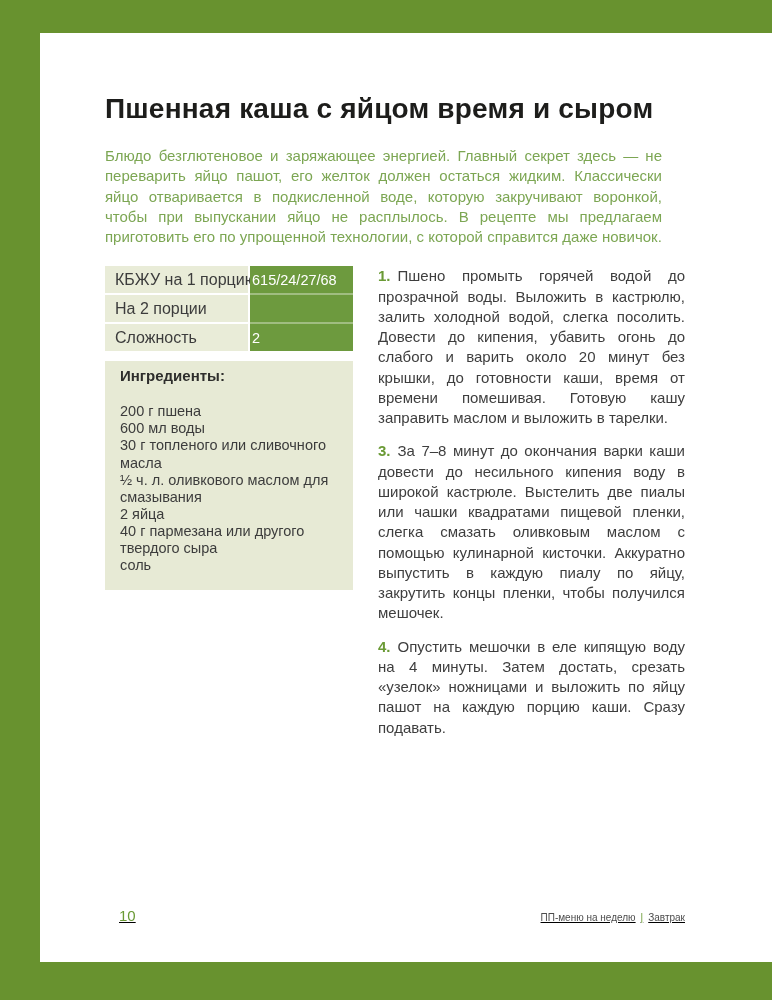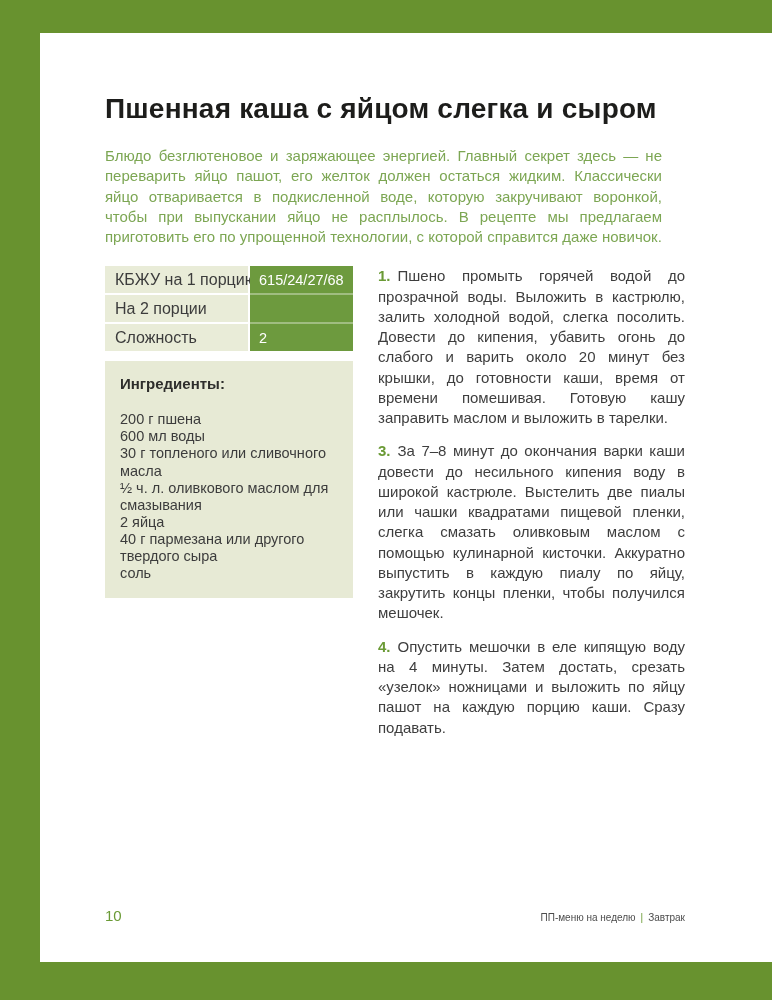--- a/index.html
+++ b/index.html
@@ -110,7 +110,7 @@
 <div class="page">
   <div class="content">
 
-    <h1 class="title">Пшенная каша с яйцом слегка и сыром</h1>
+    <h1 class="title">Пшенная каша с яйцом время и сыром</h1>
 
     <p class="intro">Блюдо безглютеновое и заряжающее энергией. Главный секрет здесь — не переварить яйцо пашот, его желток должен остаться жидким. Классически яйцо отваривается в подкисленной воде, которую закручивают воронкой, чтобы при выпускании яйцо не расплылось. В рецепте мы предлагаем приготовить его по упрощенной технологии, с которой справится даже новичок.</p>
 

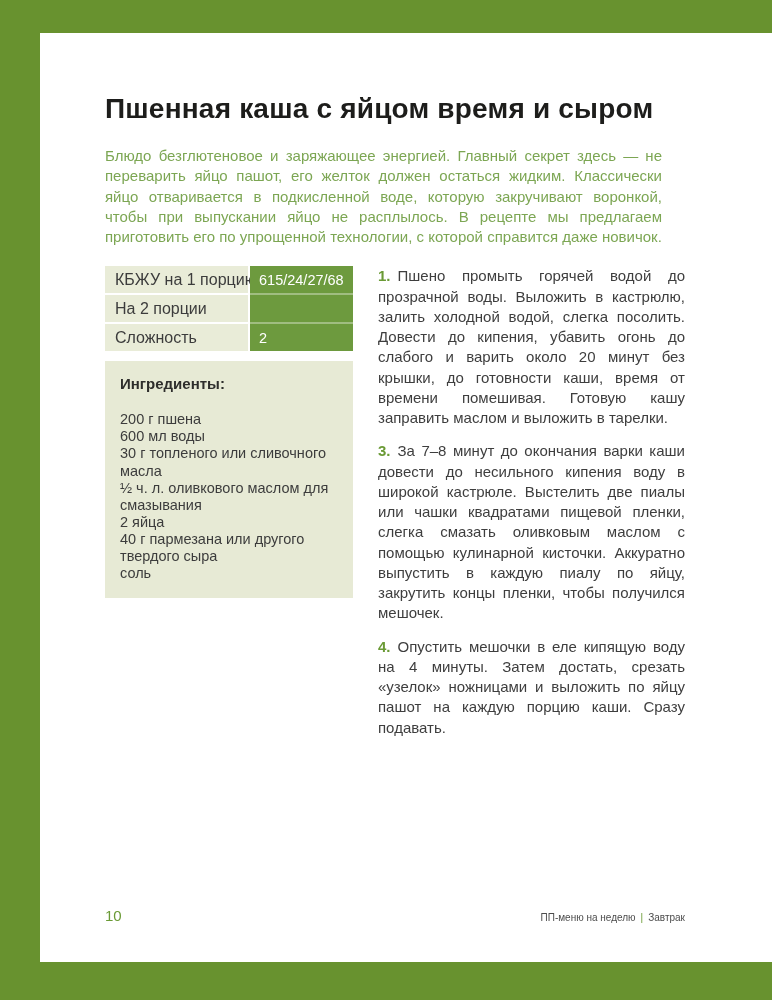--- a/index.html
+++ b/index.html
@@ -56,7 +56,7 @@
   .value-cell {
     height:29px;
     display:flex; align-items:center;
-    padding-left:9px;
+    padding-left:2px;
     color:#fff; font-size:14.5px;
     border-bottom:2px solid rgba(255,255,255,.35);
   }

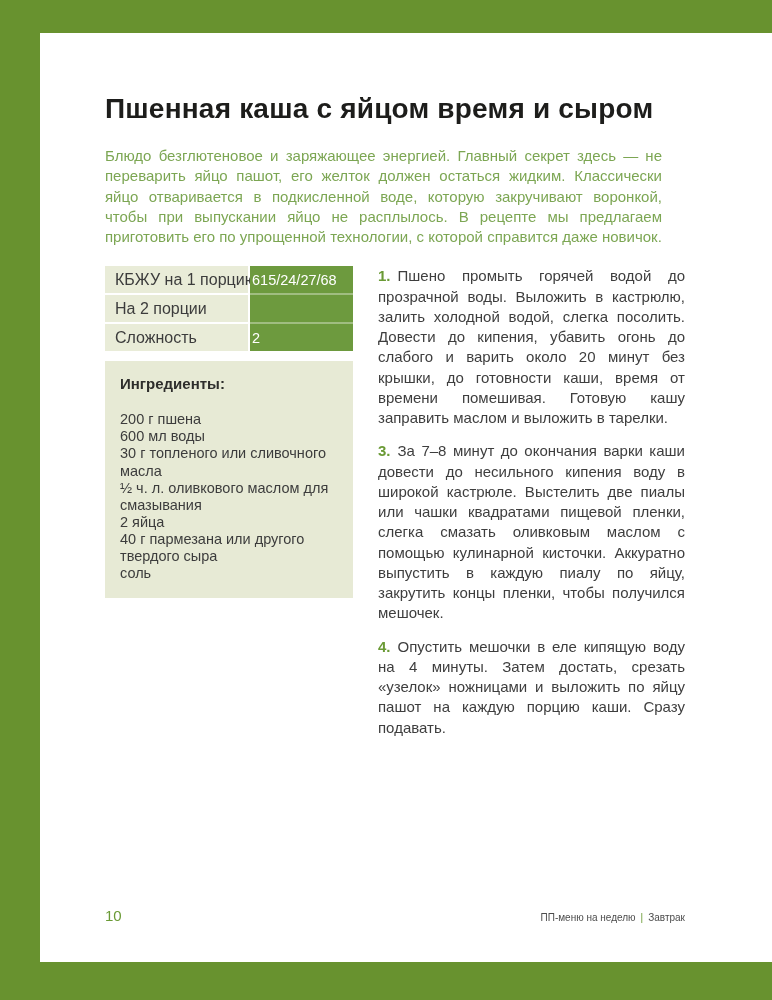--- a/index.html
+++ b/index.html
@@ -66,7 +66,7 @@
   .ingredients {
     margin-top:10px;
     background: var(--box-bg, #E7EAD5);
-    padding:14px 14px 16px 15px;
+    padding:6px 14px 16px 15px;
   }
   .ing-header {
     font-weight:bold; font-size:15px;

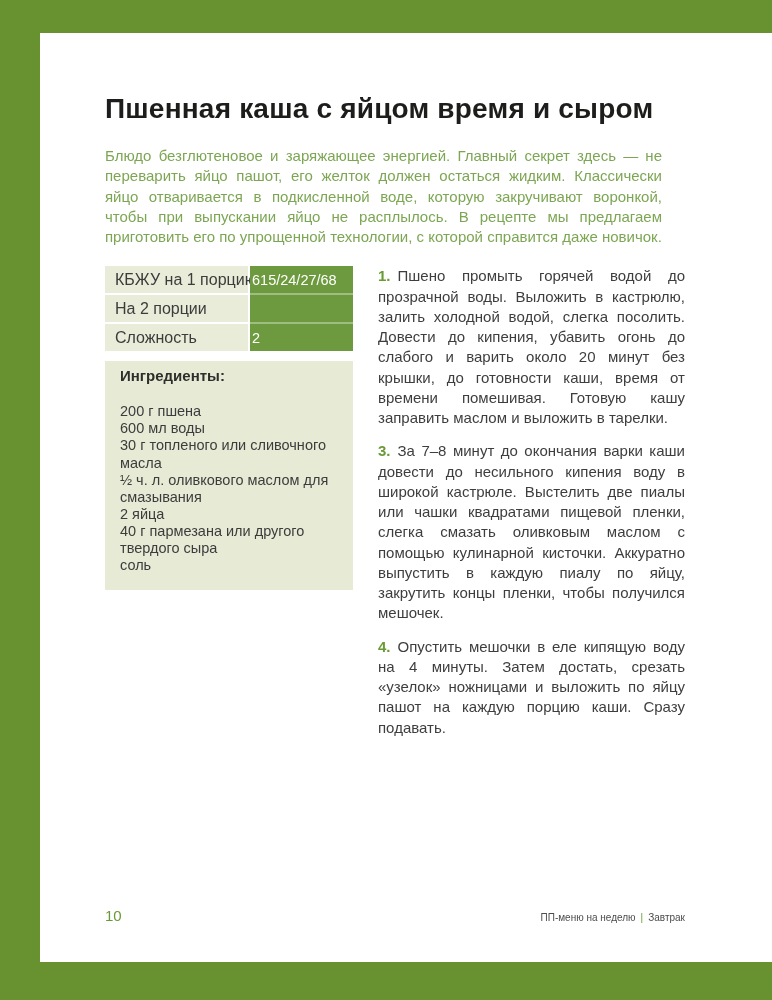--- a/index.html
+++ b/index.html
@@ -97,8 +97,8 @@
   
   .footer {
     position:absolute;
-    left:65px; right:87px; bottom:38px;
-    display:flex; justify-content:space-between; align-items:baseline;
+    left:79px; right:87px; bottom:38px;
+    display:flex; justify-content:space-between; align-items:baseline;text-decoration:underline;
   }
   .page-num { color: var(--accent-green, #8AB060); font-size:15px; }
   .footer-right { color:#4C4C4C; font-size:10px; }

